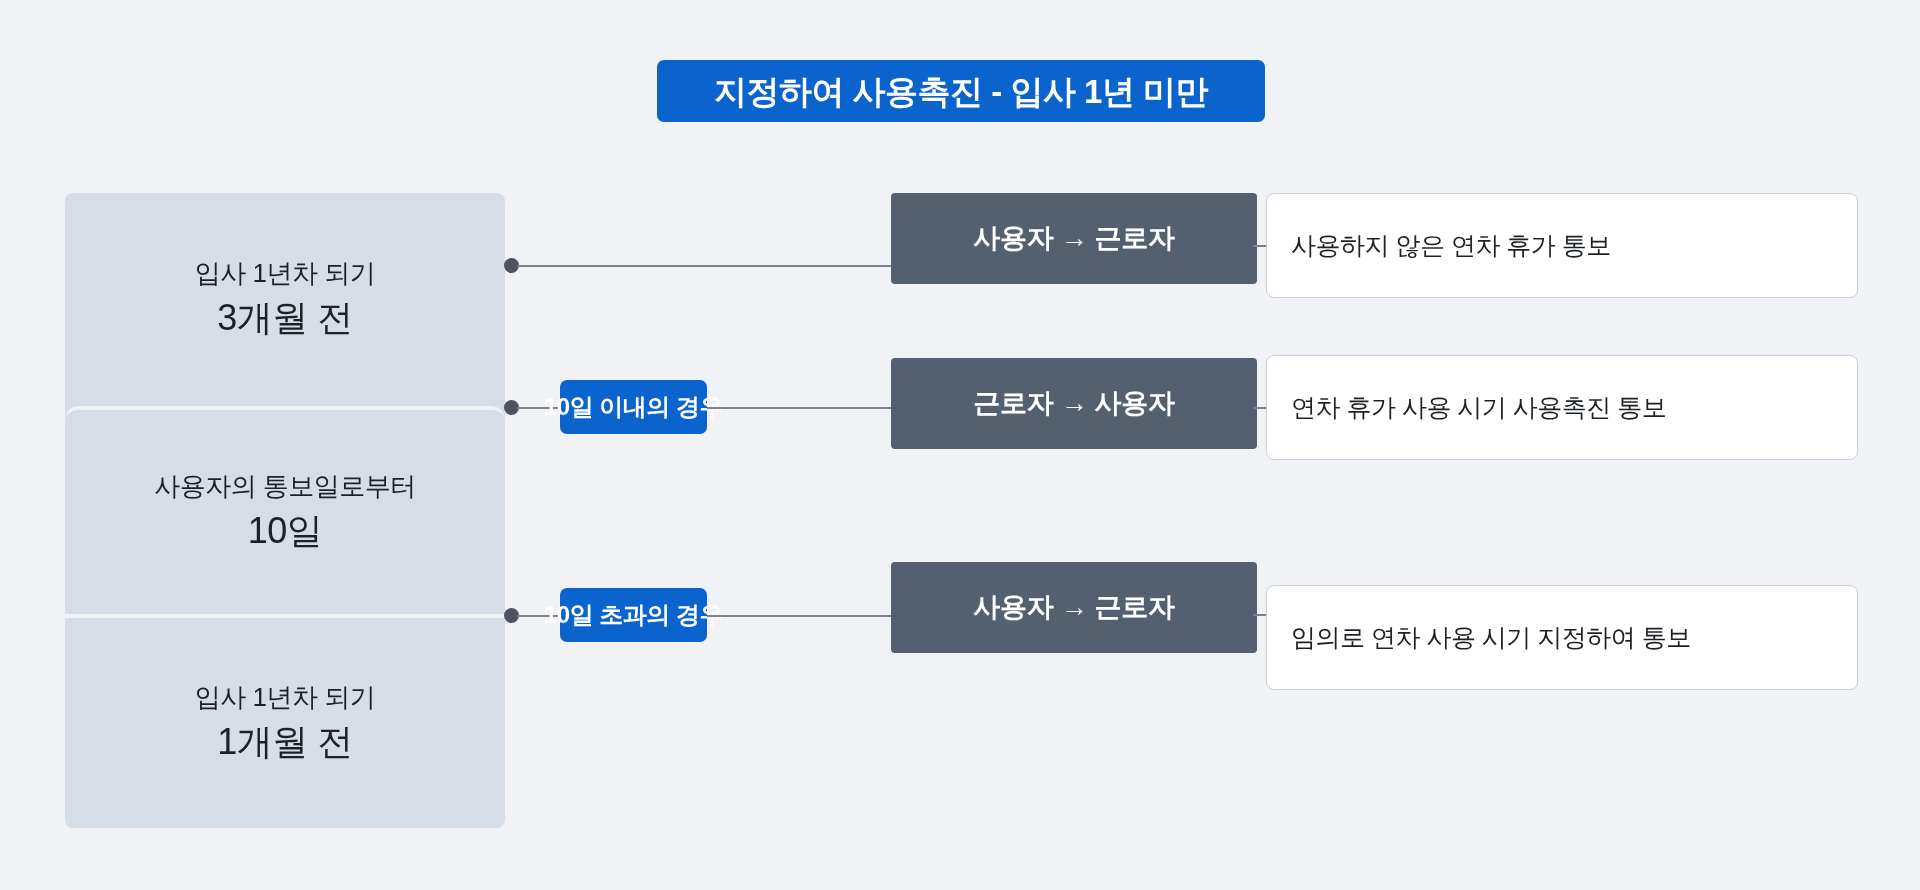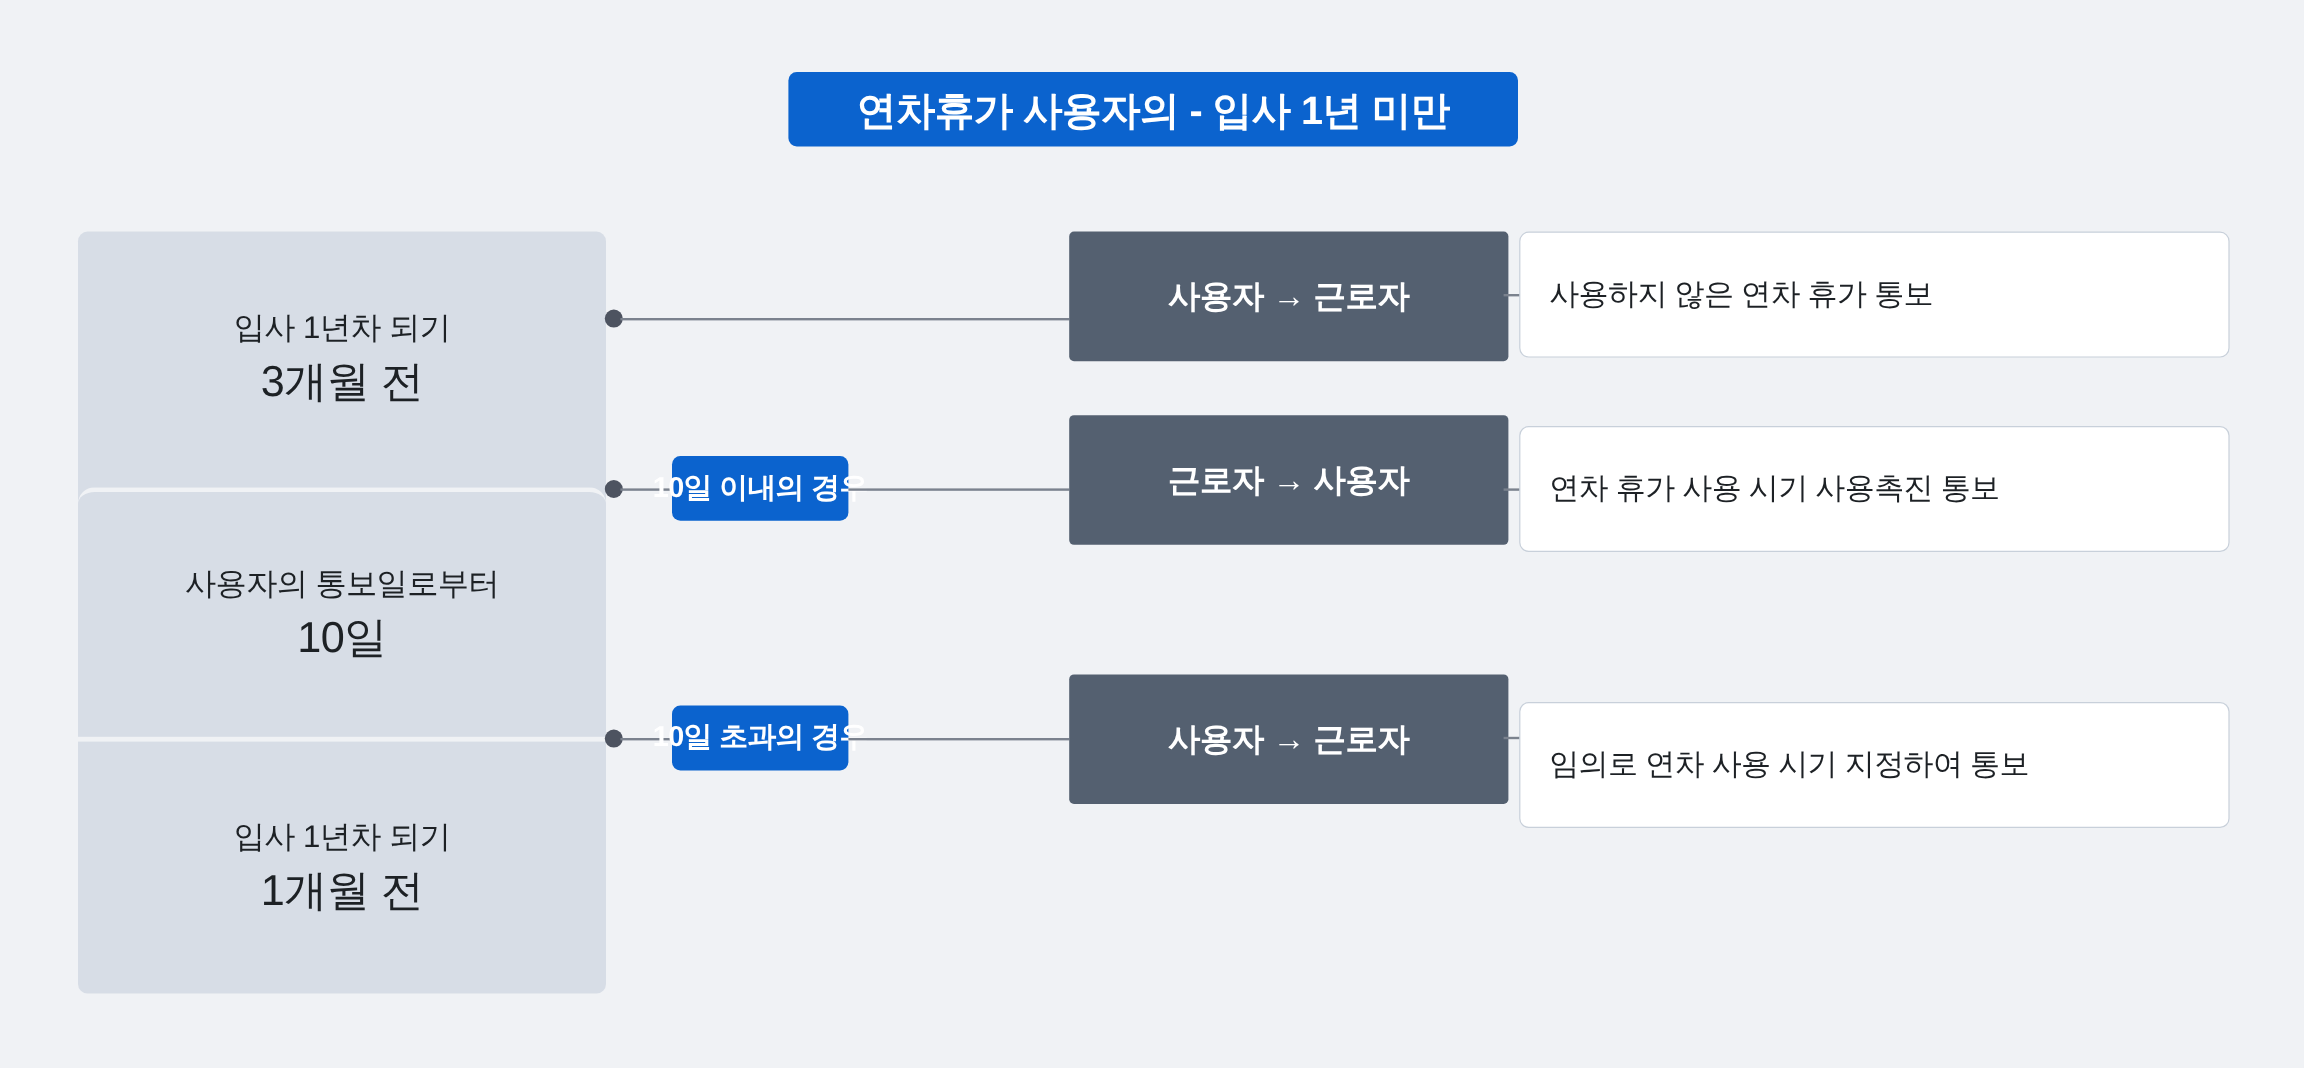--- a/index.html
+++ b/index.html
@@ -183,7 +183,7 @@
 <div id="canvas">
 
   <div class="title-badge">
-    <span class="title-text">연차휴가 사용자의 - 입사 1년 미만</span>
+    <span class="title-text">지정하여 사용촉진 - 입사 1년 미만</span>
   </div>
 
   <div class="left-panel">

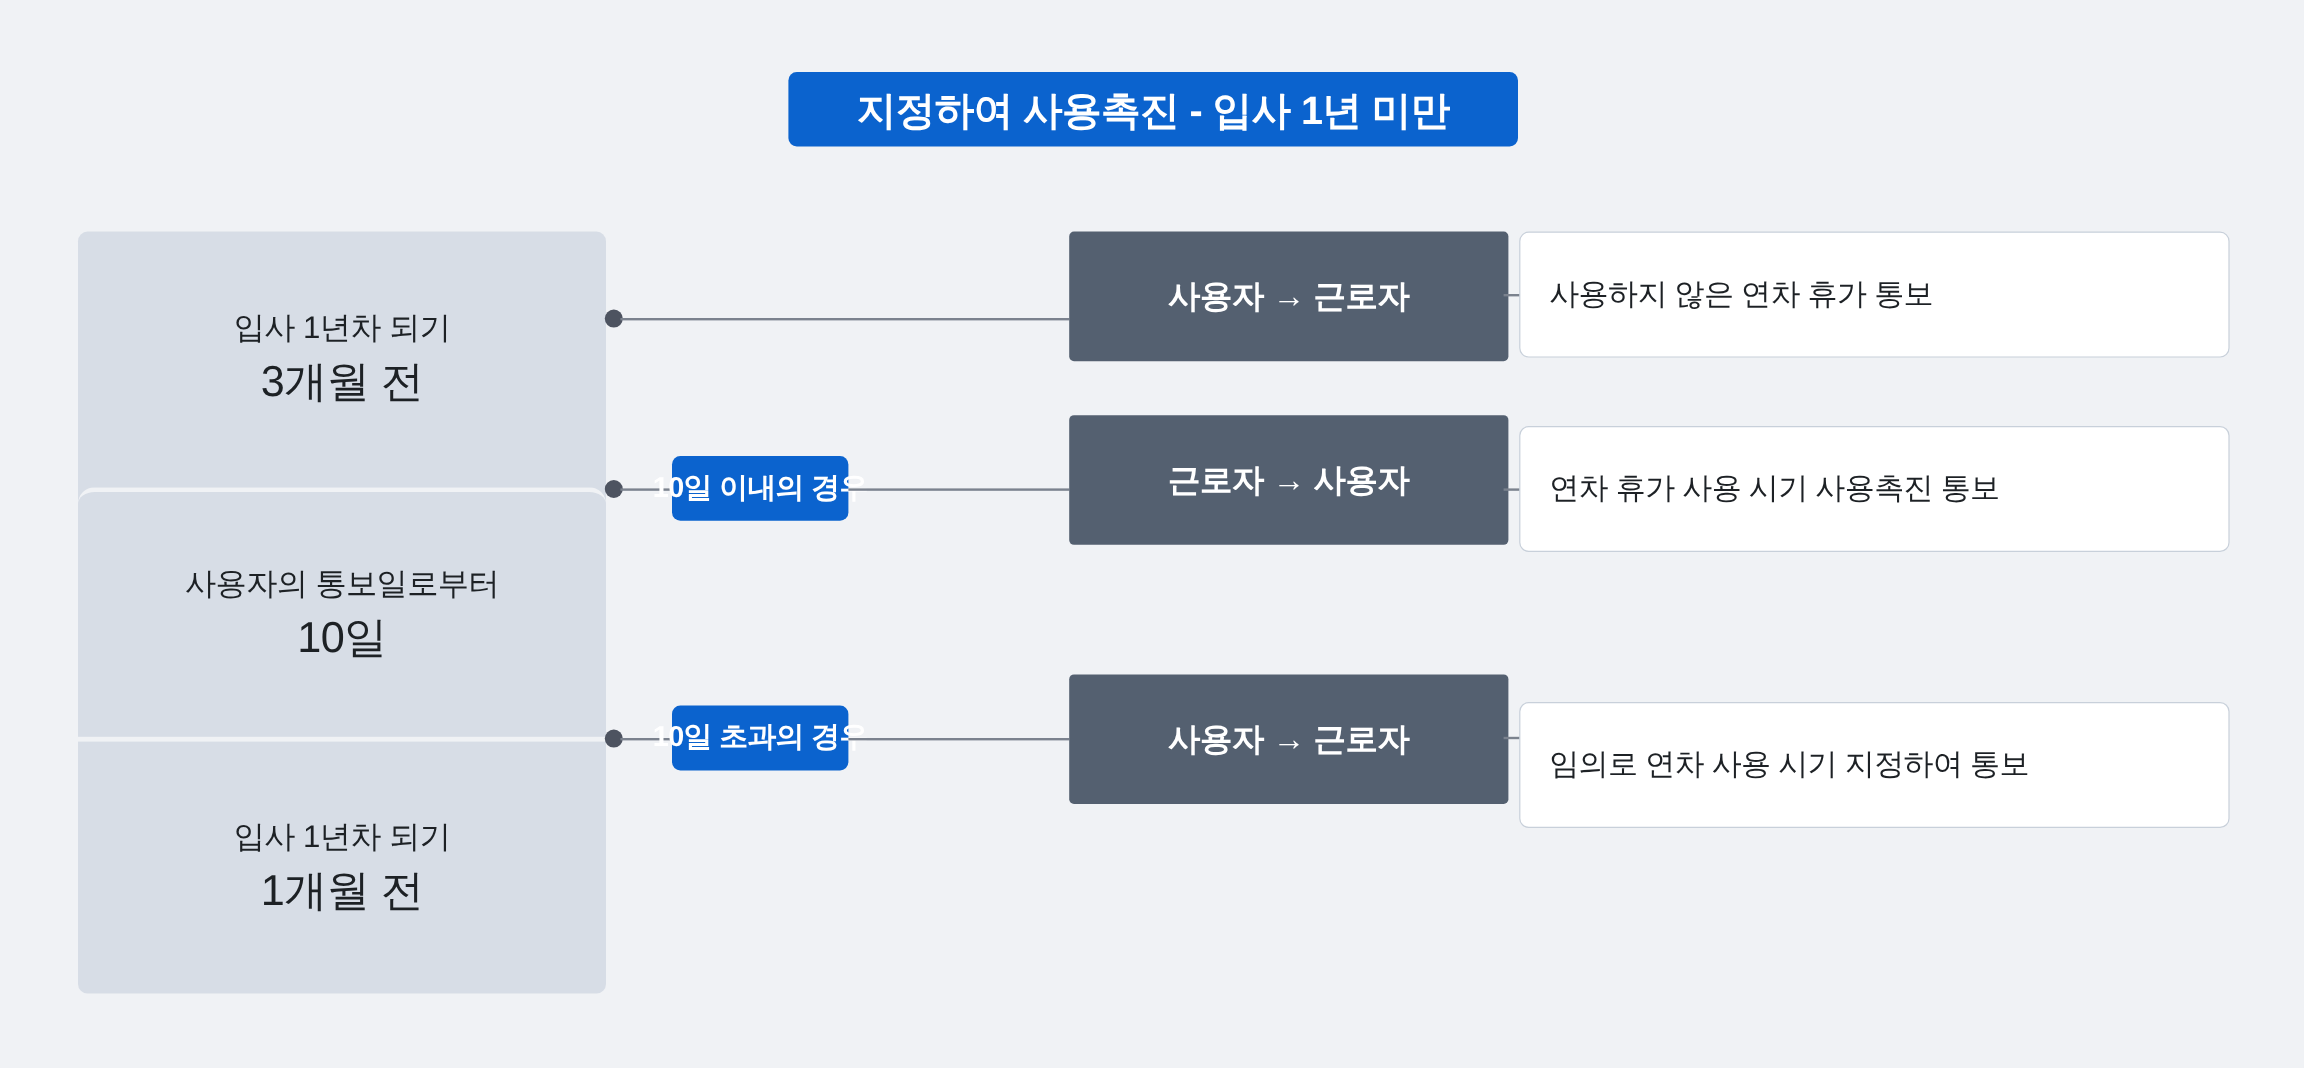--- a/index.html
+++ b/index.html
@@ -137,7 +137,7 @@
     position: absolute;
     left: 891px;
     width: 366px;
-    height: 108px;
+    height: 91px;
     background: #546070;
     border-radius: 4px;
     display: flex;

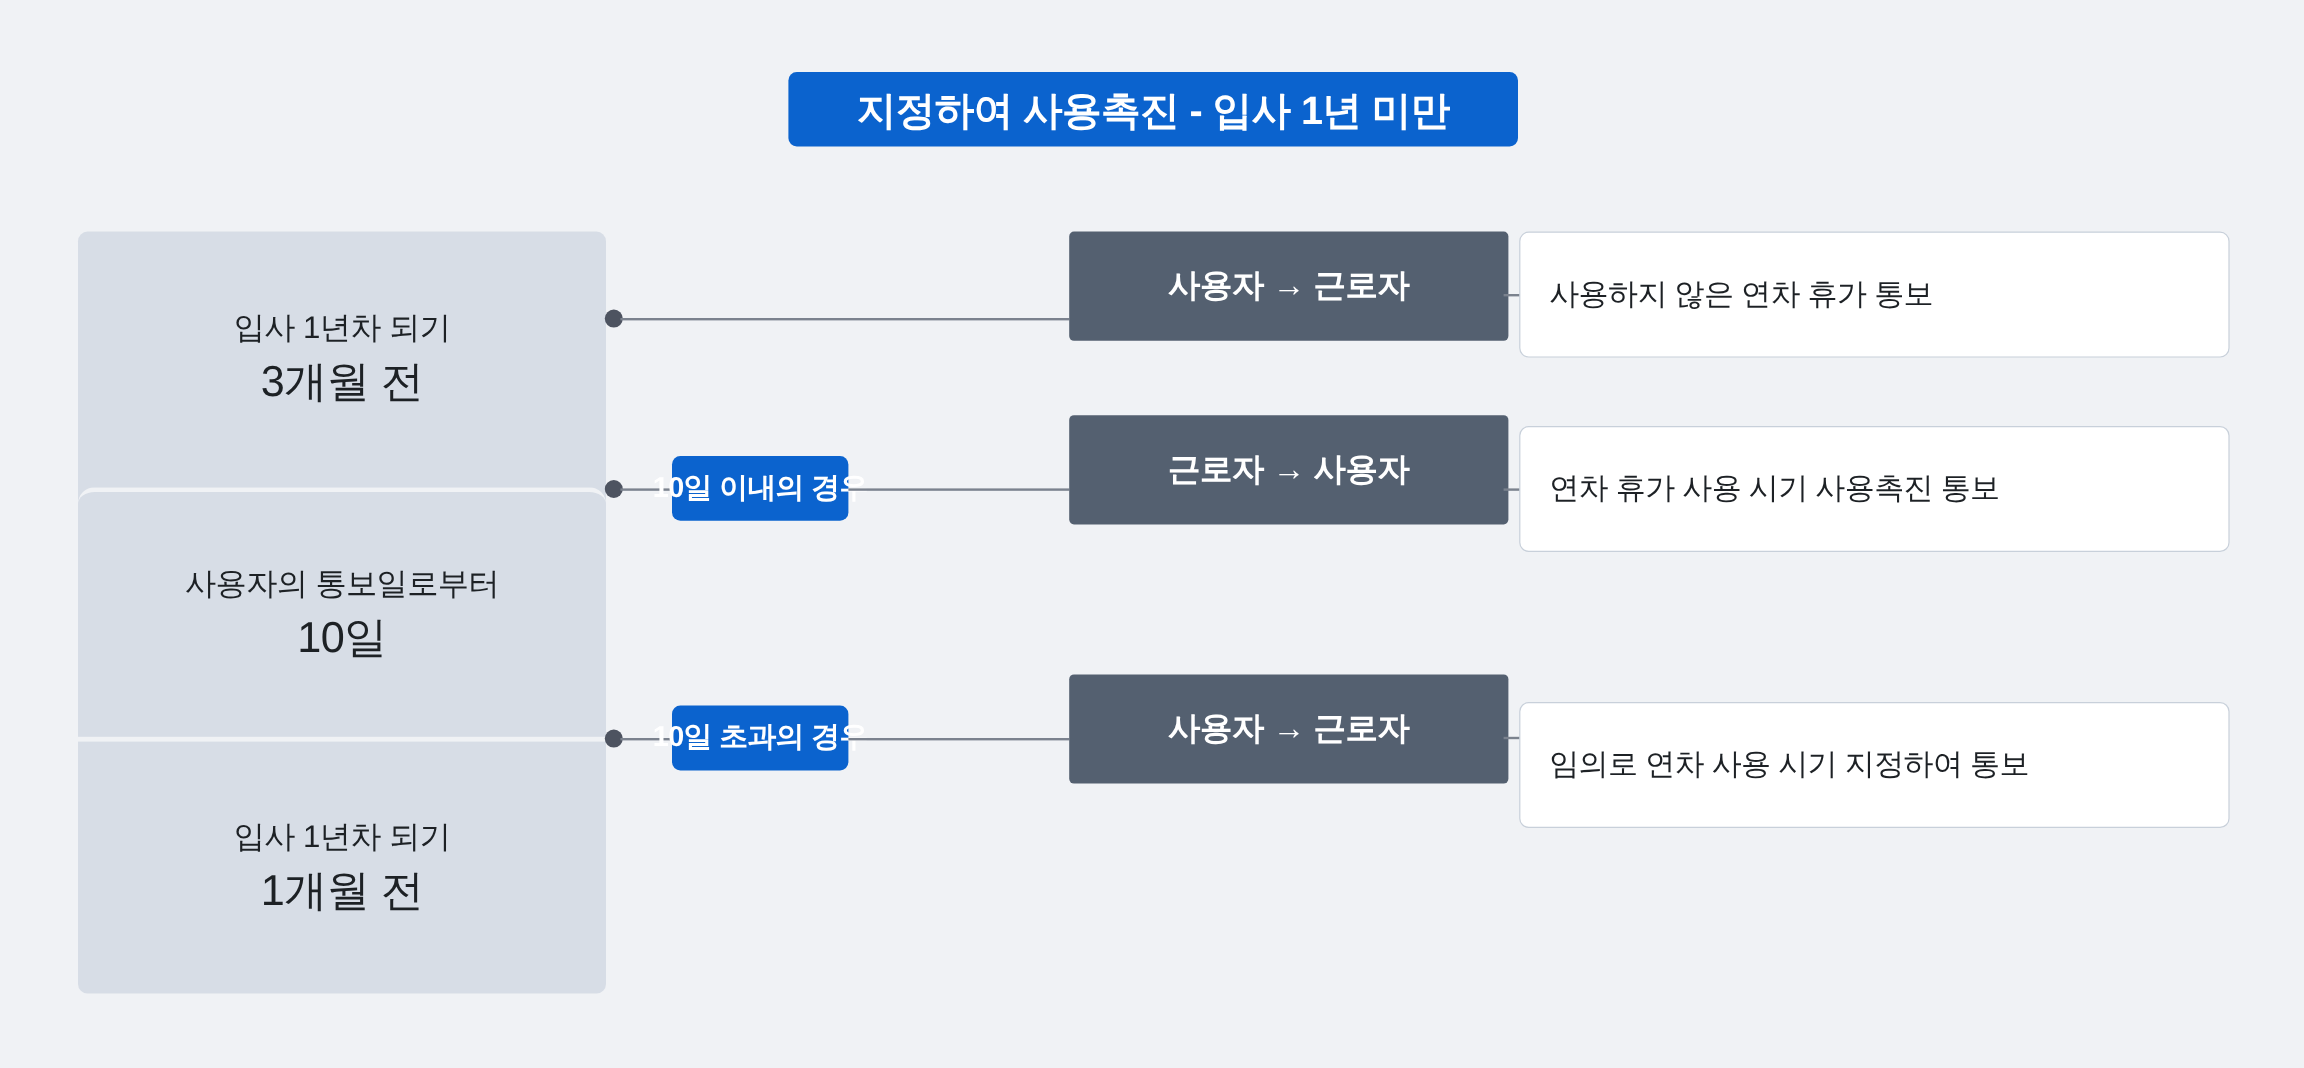--- a/index.html
+++ b/index.html
@@ -219,7 +219,7 @@
   </div>
   <div class="hline thin" style="left:707px; top:407px; width:184px;"></div>
 
-  <div class="actor-box" style="top:346px;">
+  <div class="actor-box" style="top:358px;">
     <span class="actor-text">근로자  →  사용자</span>
   </div>
   <div class="stub" style="left:1253px; top:407px; width:14px; background:#7b828e;"></div>

